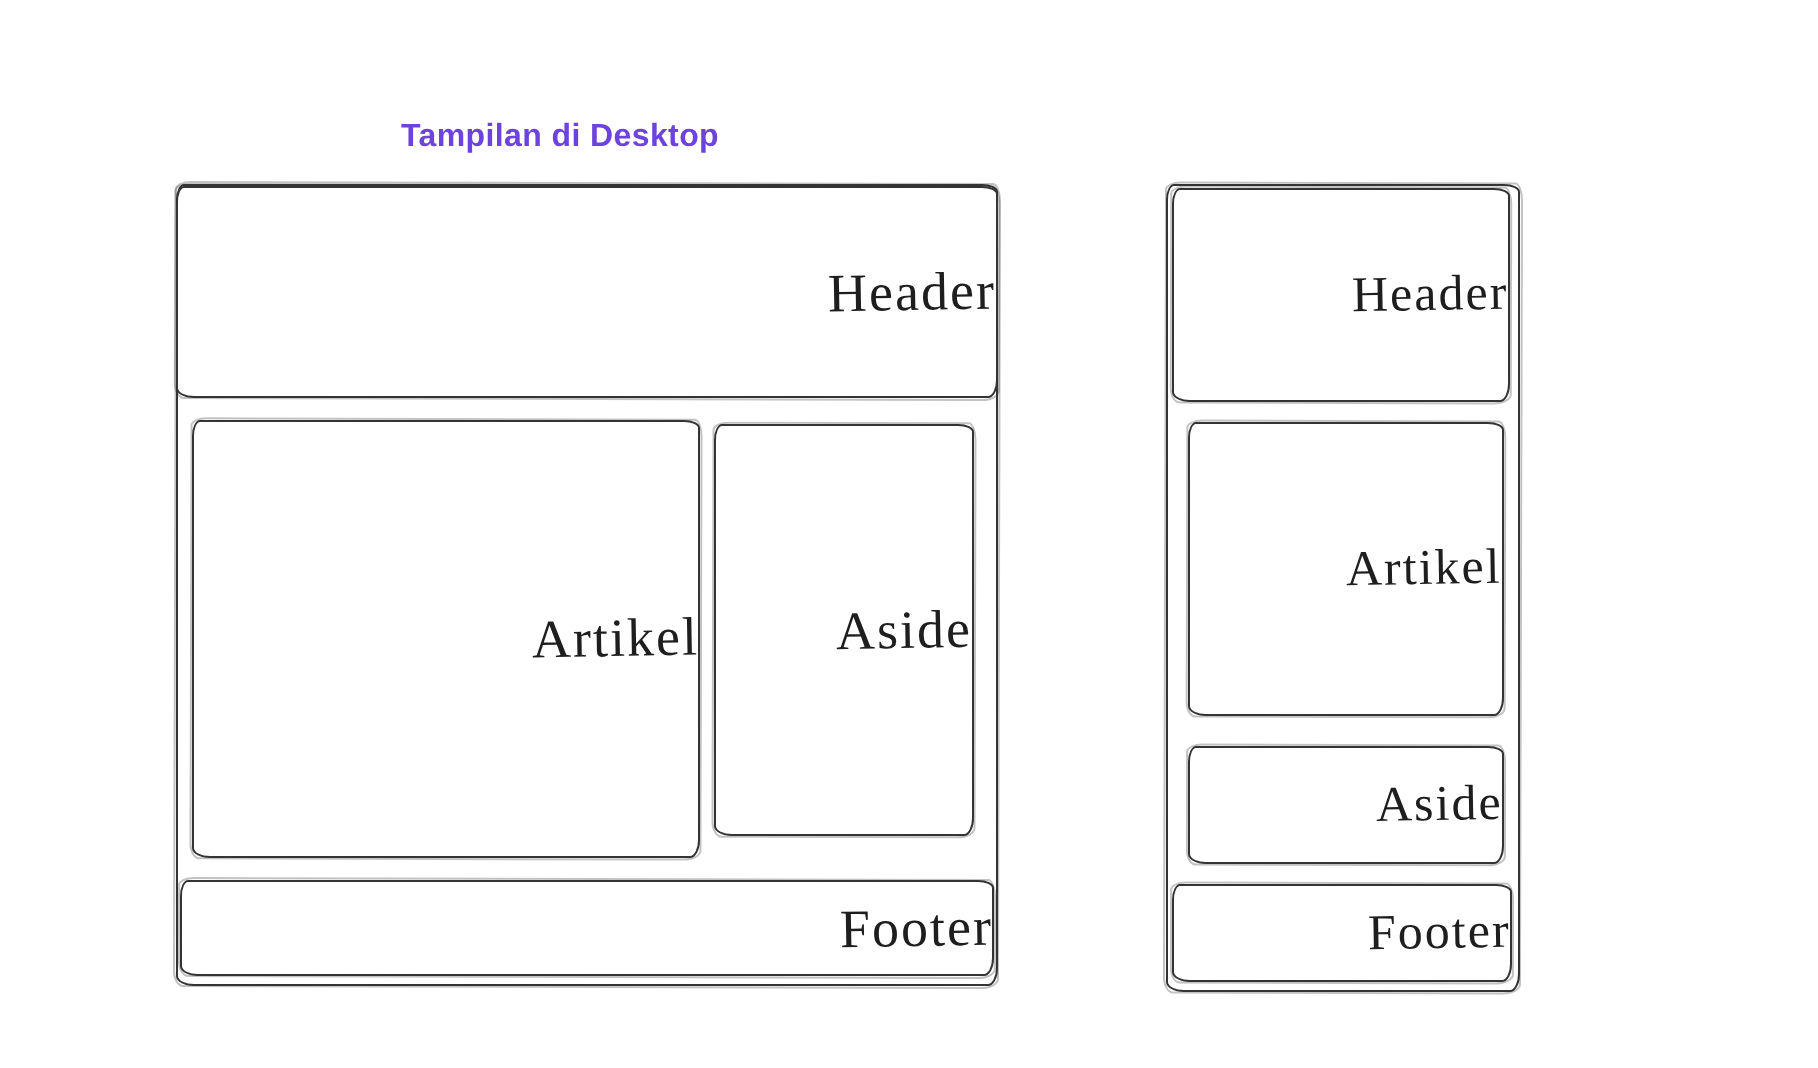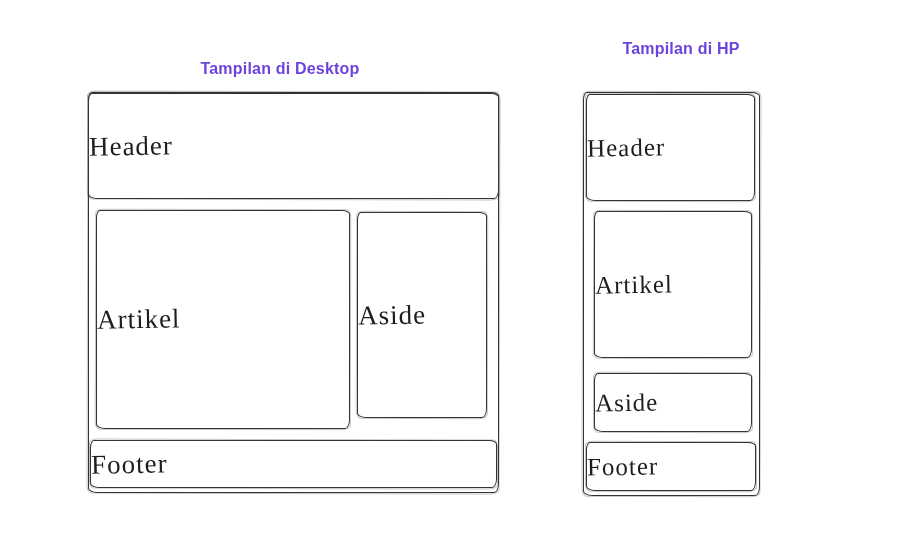--- a/index.html
+++ b/index.html
@@ -79,7 +79,6 @@
 
   <div class="panel-title title-desktop">Tampilan di Desktop</div>
 
-  <div class="panel-title title-phone">Tampilan di HP</div>
 
   <div class="sketch d-outer"></div>
 

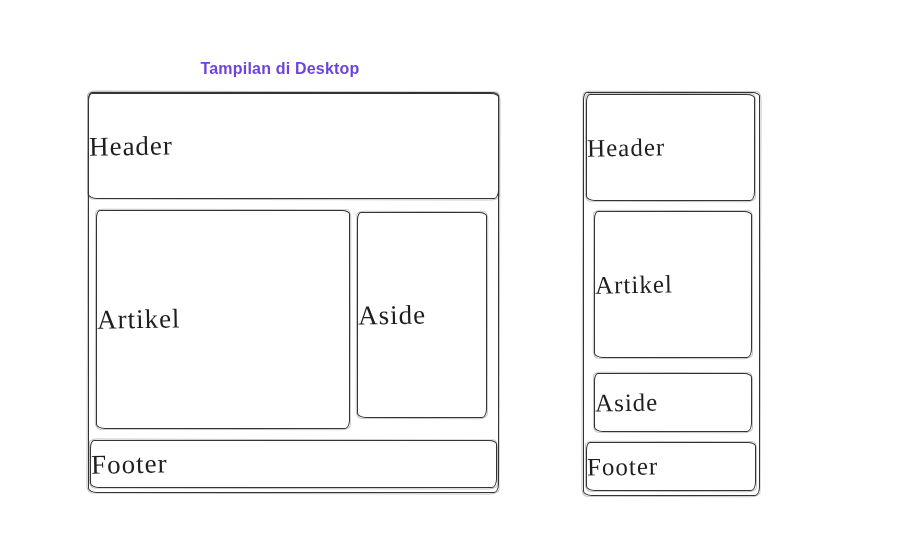--- a/index.html
+++ b/index.html
@@ -37,7 +37,7 @@
     border-radius:4px 8px 5px 9px / 8px 4px 9px 5px;
     display:flex;
     align-items:center;
-    justify-content:flex-start;
+    justify-content:flex-end;
   }
   .sketch::after{
     content:"";

